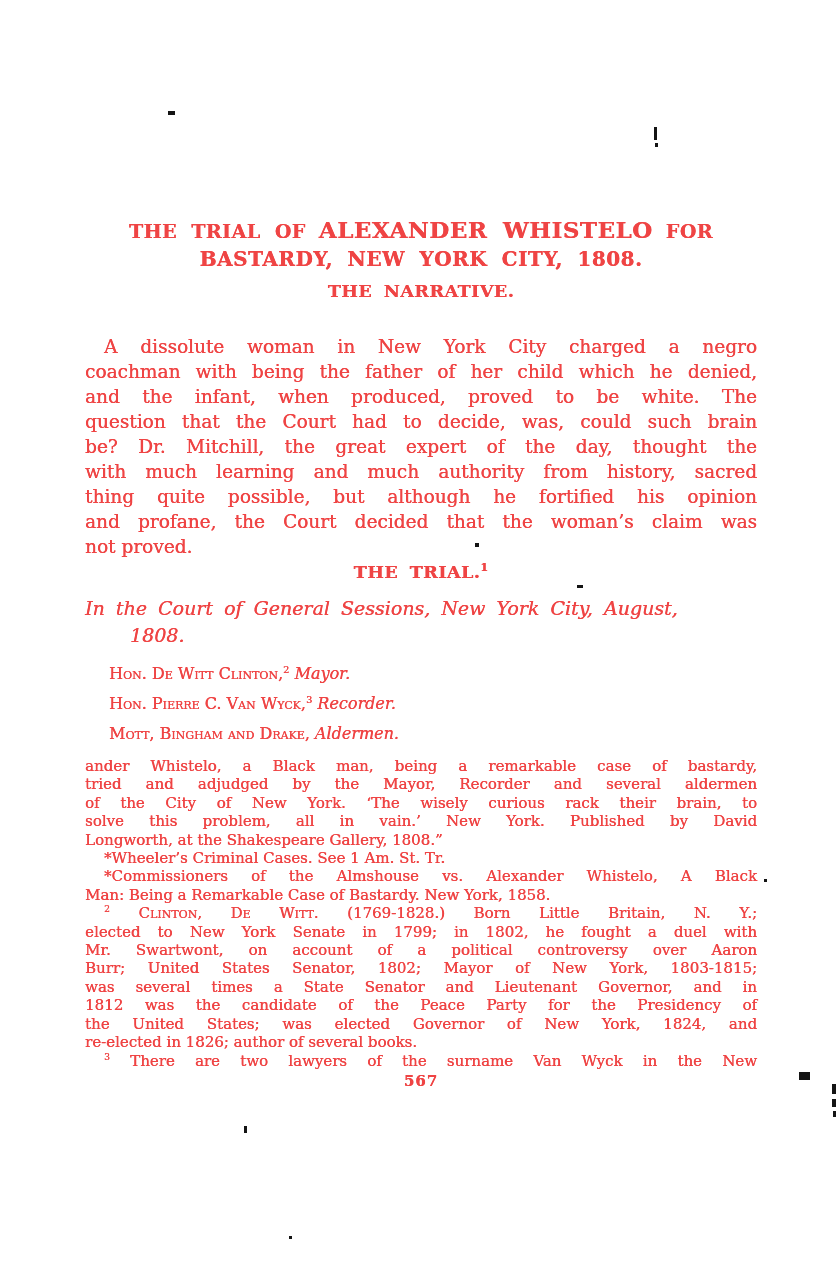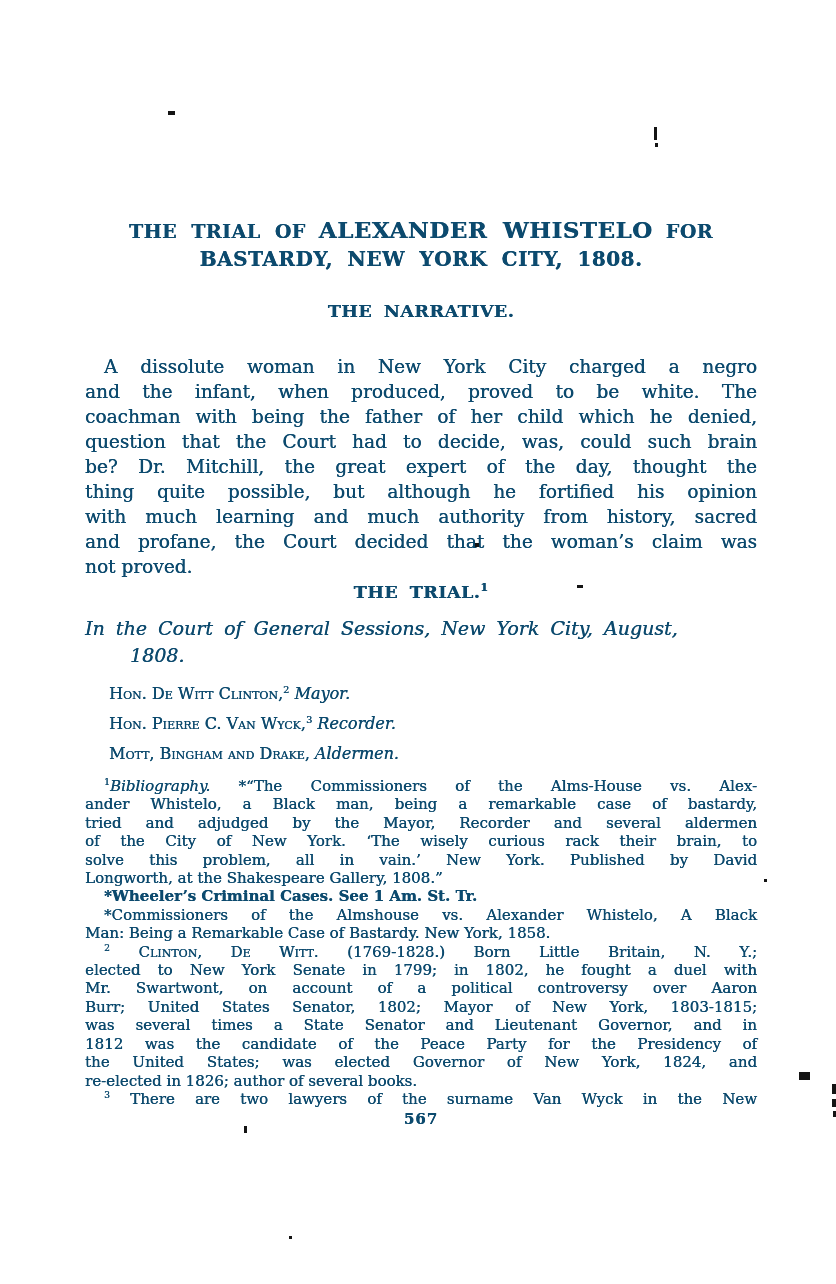--- a/index.html
+++ b/index.html
@@ -5,7 +5,7 @@
   html,body { margin:0; padding:0; background:#e8e8e8; }
   .page {
     position:relative; width:836px; height:1284px; margin:0 auto;
-    background:#ffffff; color:#0c4a6e;
+    background:#ffffff; color:#ef4444;
     font-family:"DejaVu Serif", serif; overflow:hidden;
   }
   .content { position:absolute; left:85px; top:0; width:672px; text-shadow:0.3px 0 0 currentColor; }

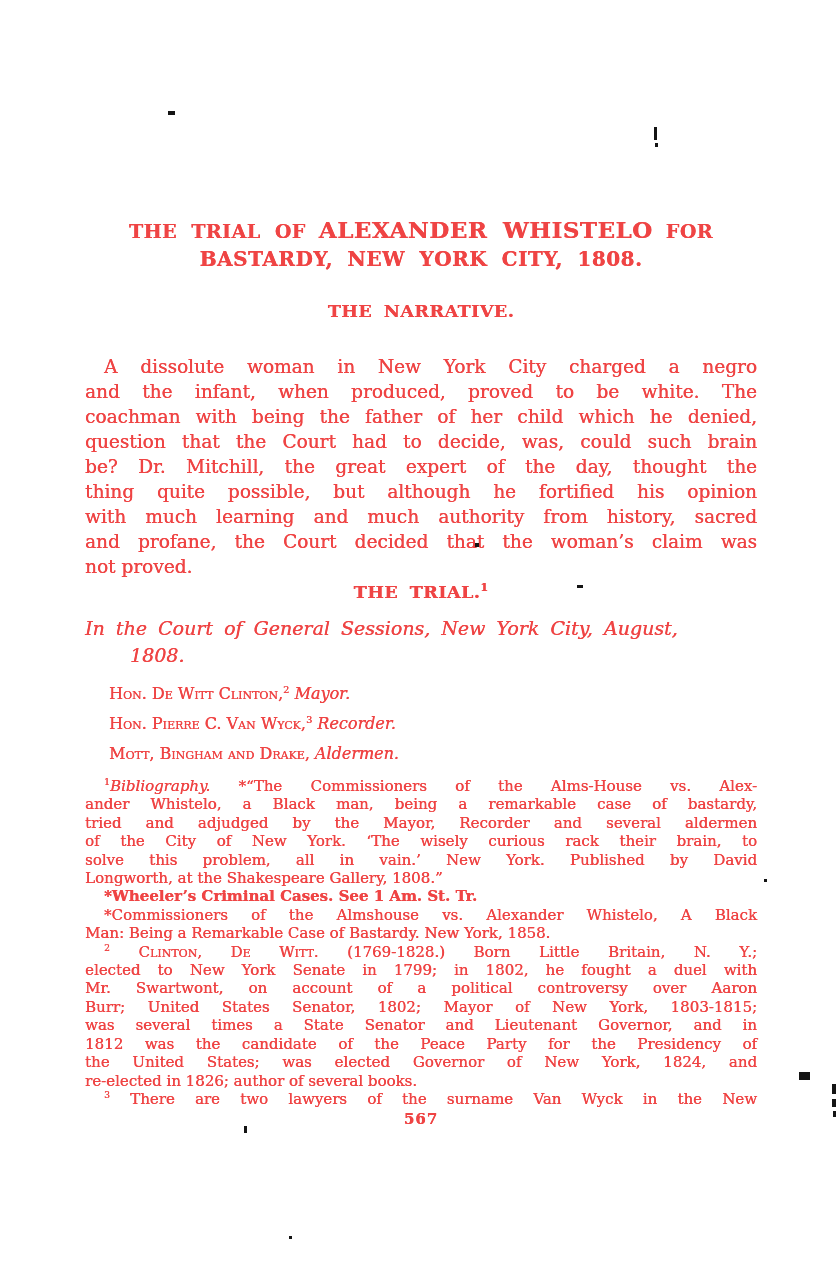--- a/index.html
+++ b/index.html
@@ -16,7 +16,7 @@
   .t-line2 { font-size:20px; }
 
   .h-center { text-align:center; font-weight:700; font-size:17.5px; letter-spacing:0.5px; word-spacing:5px; line-height:21px; }
-  .h-narrative { margin-top:28px; }
+  .h-narrative { margin-top:8px; }
   .h-trial { margin-top:3px; }
 
   .narr { margin-top:32px; font-size:18.5px; line-height:25px; }

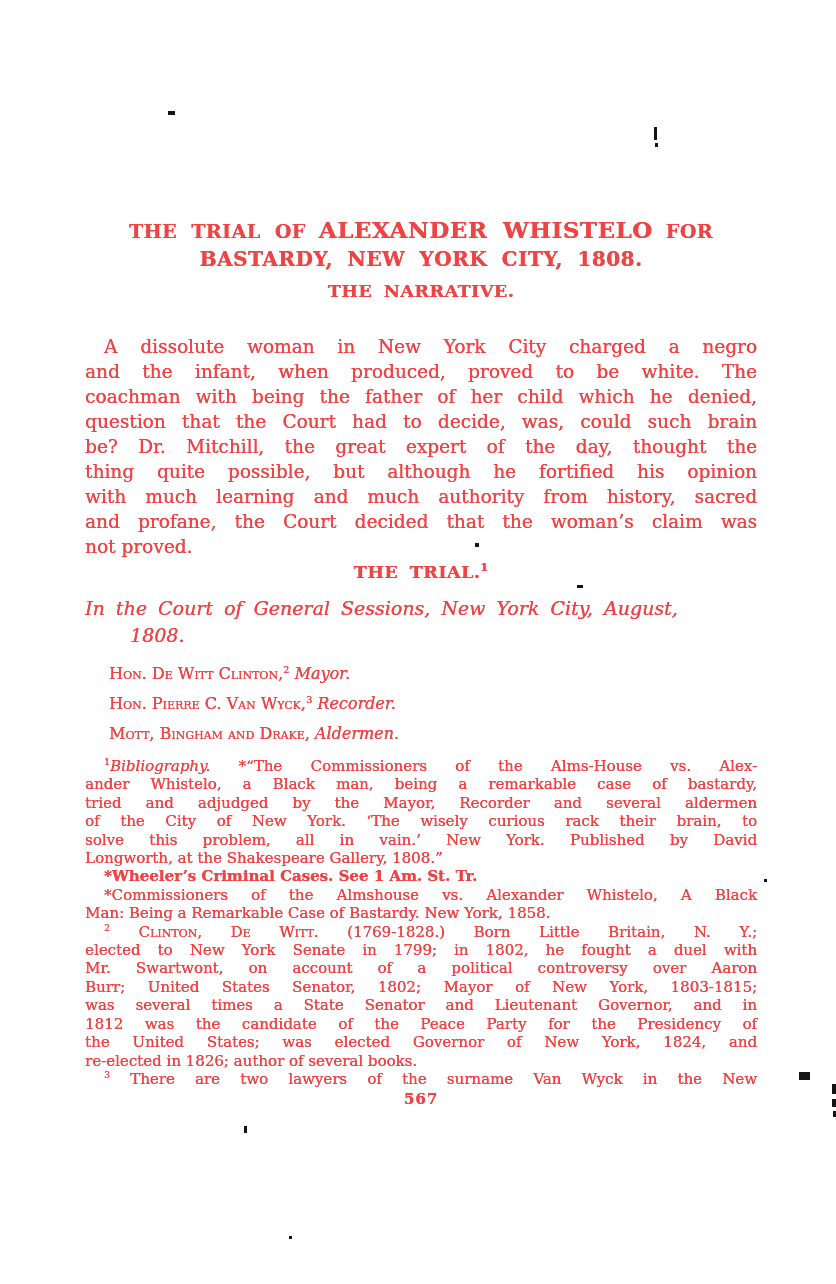--- a/index.html
+++ b/index.html
@@ -59,8 +59,8 @@
 
     <div class="narr lines ind1">
         <div class="jline">A dissolute woman in New York City charged a negro</div>
+        <div class="jline">coachman with being the father of her child which he denied,</div>
         <div class="jline">and the infant, when produced, proved to be white.  The</div>
-        <div class="jline">coachman with being the father of her child which he denied,</div>
         <div class="jline">question that the Court had to decide, was, could such brain</div>
         <div class="jline">be?  Dr. Mitchill, the great expert of the day, thought the</div>
         <div class="jline">thing quite possible, but although he fortified his opinion</div>

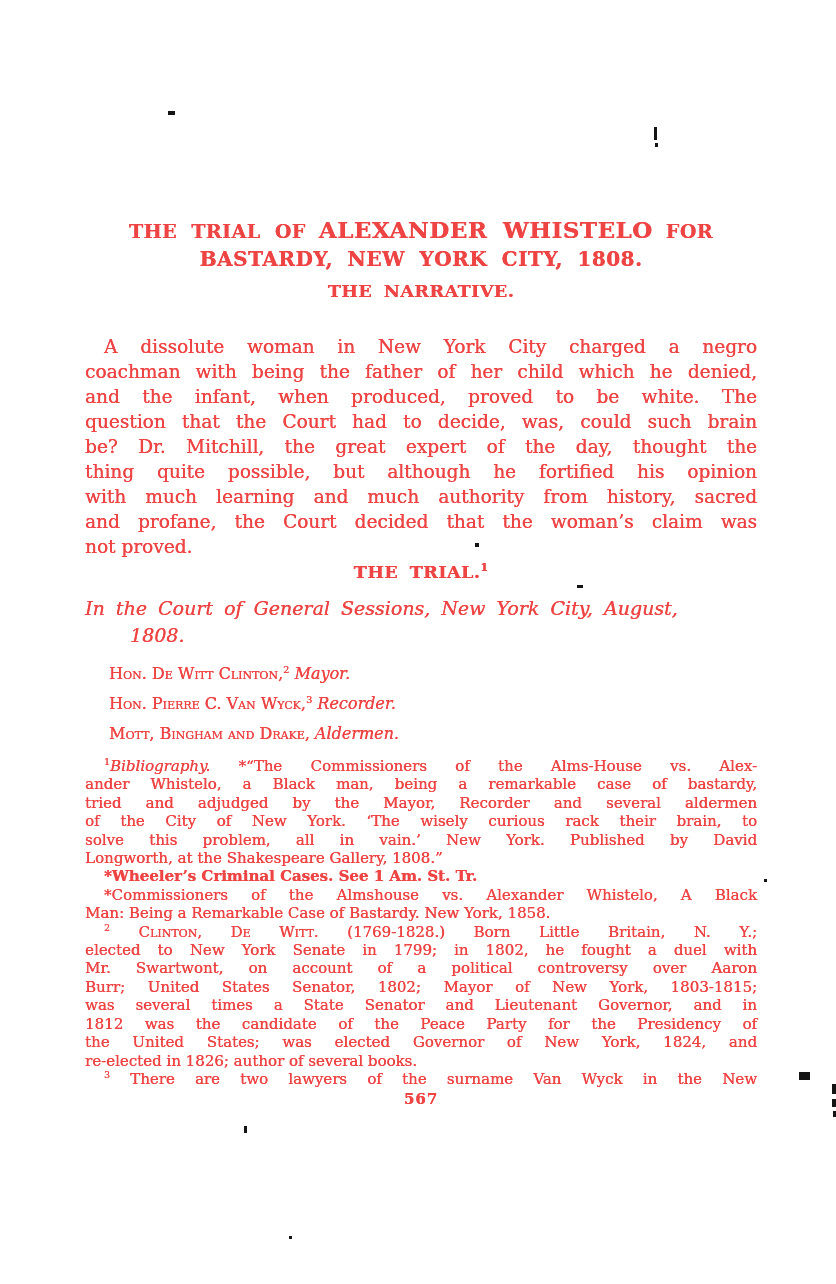--- a/index.html
+++ b/index.html
@@ -63,8 +63,8 @@
         <div class="jline">and the infant, when produced, proved to be white.  The</div>
         <div class="jline">question that the Court had to decide, was, could such brain</div>
         <div class="jline">be?  Dr. Mitchill, the great expert of the day, thought the</div>
+        <div class="jline">with much learning and much authority from history, sacred</div>
         <div class="jline">thing quite possible, but although he fortified his opinion</div>
-        <div class="jline">with much learning and much authority from history, sacred</div>
         <div class="jline">and profane, the Court decided that the woman’s claim was</div>
         <div class="jline lastline">not proved.</div>
       </div>

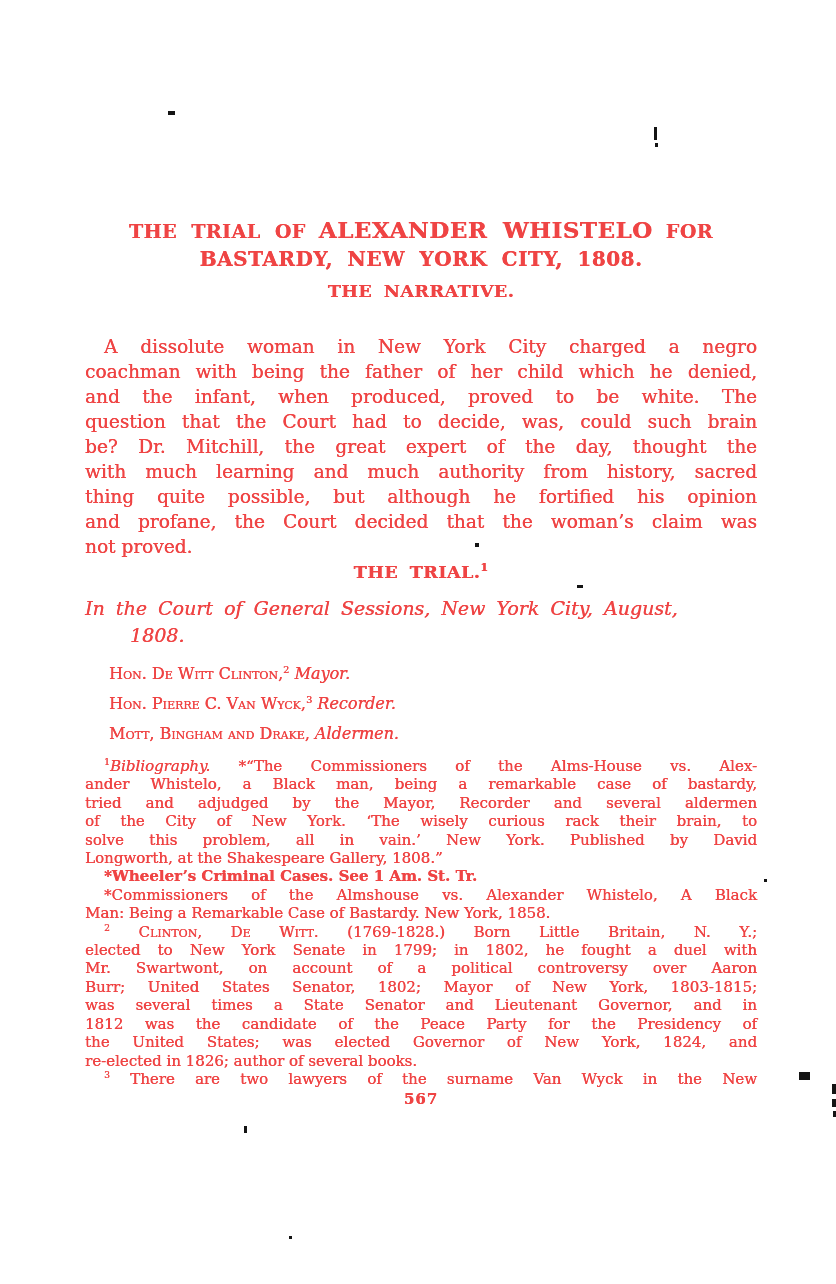--- a/index.html
+++ b/index.html
@@ -85,7 +85,6 @@
     <div class="fnotes">
 
       <div class="fn">
-        <div class="jline ind"><sup>1</sup><i>Bibliography.</i><span> *“The Commissioners of the Alms-House vs. Alex-</span></div>
         <div class="lines">
             <div class="jline">ander Whistelo, a Black man, being a remarkable case of bastardy,</div>
             <div class="jline">tried and adjudged by the Mayor, Recorder and several aldermen</div>

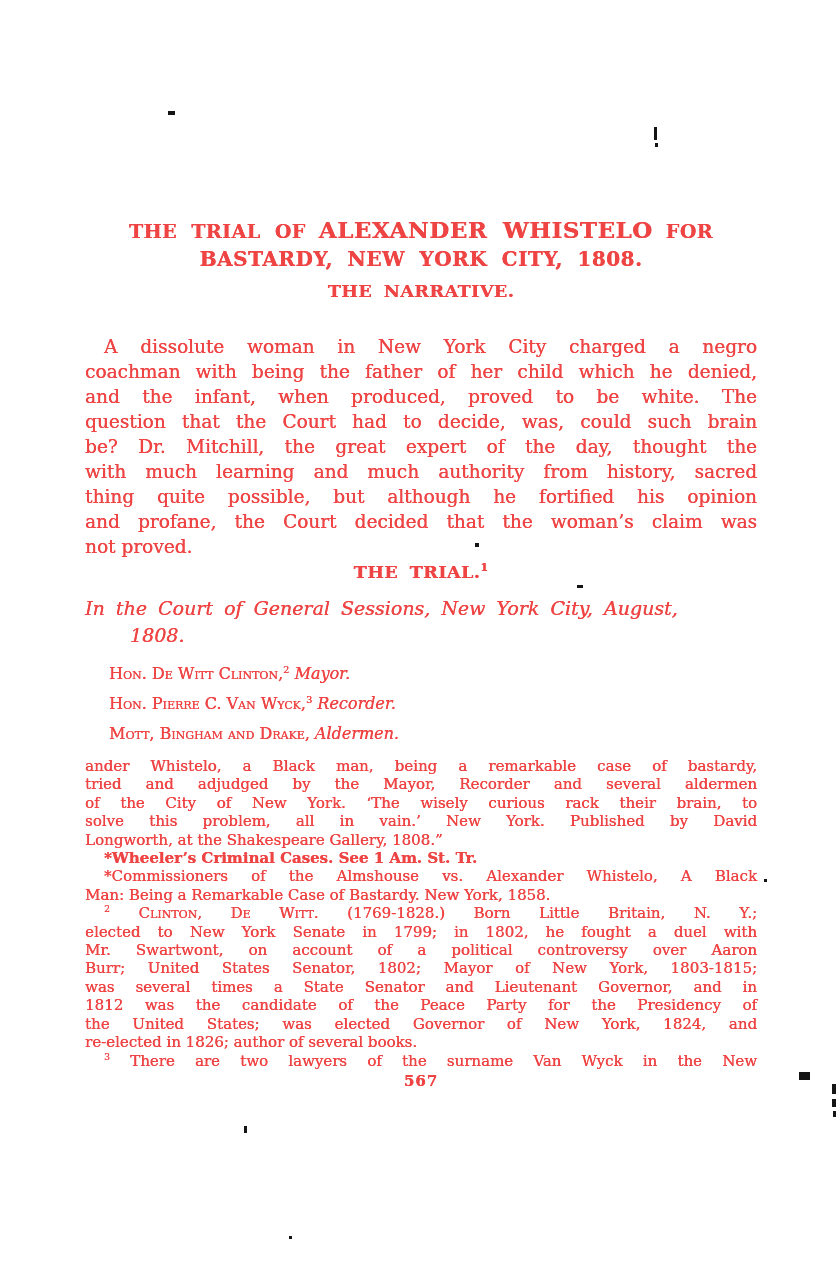--- a/index.html
+++ b/index.html
@@ -38,7 +38,7 @@
   .fn i { font-style:italic; }
   sup { font-size:62%; vertical-align:super; line-height:0; }
 
-  .fline-left { text-indent:19px;font-weight:bold; }
+  .fline-left { text-indent:19px; }
 
   .pagenum { margin-top:2px; text-align:center; font-size:15px; font-weight:700; letter-spacing:1px; }
 

